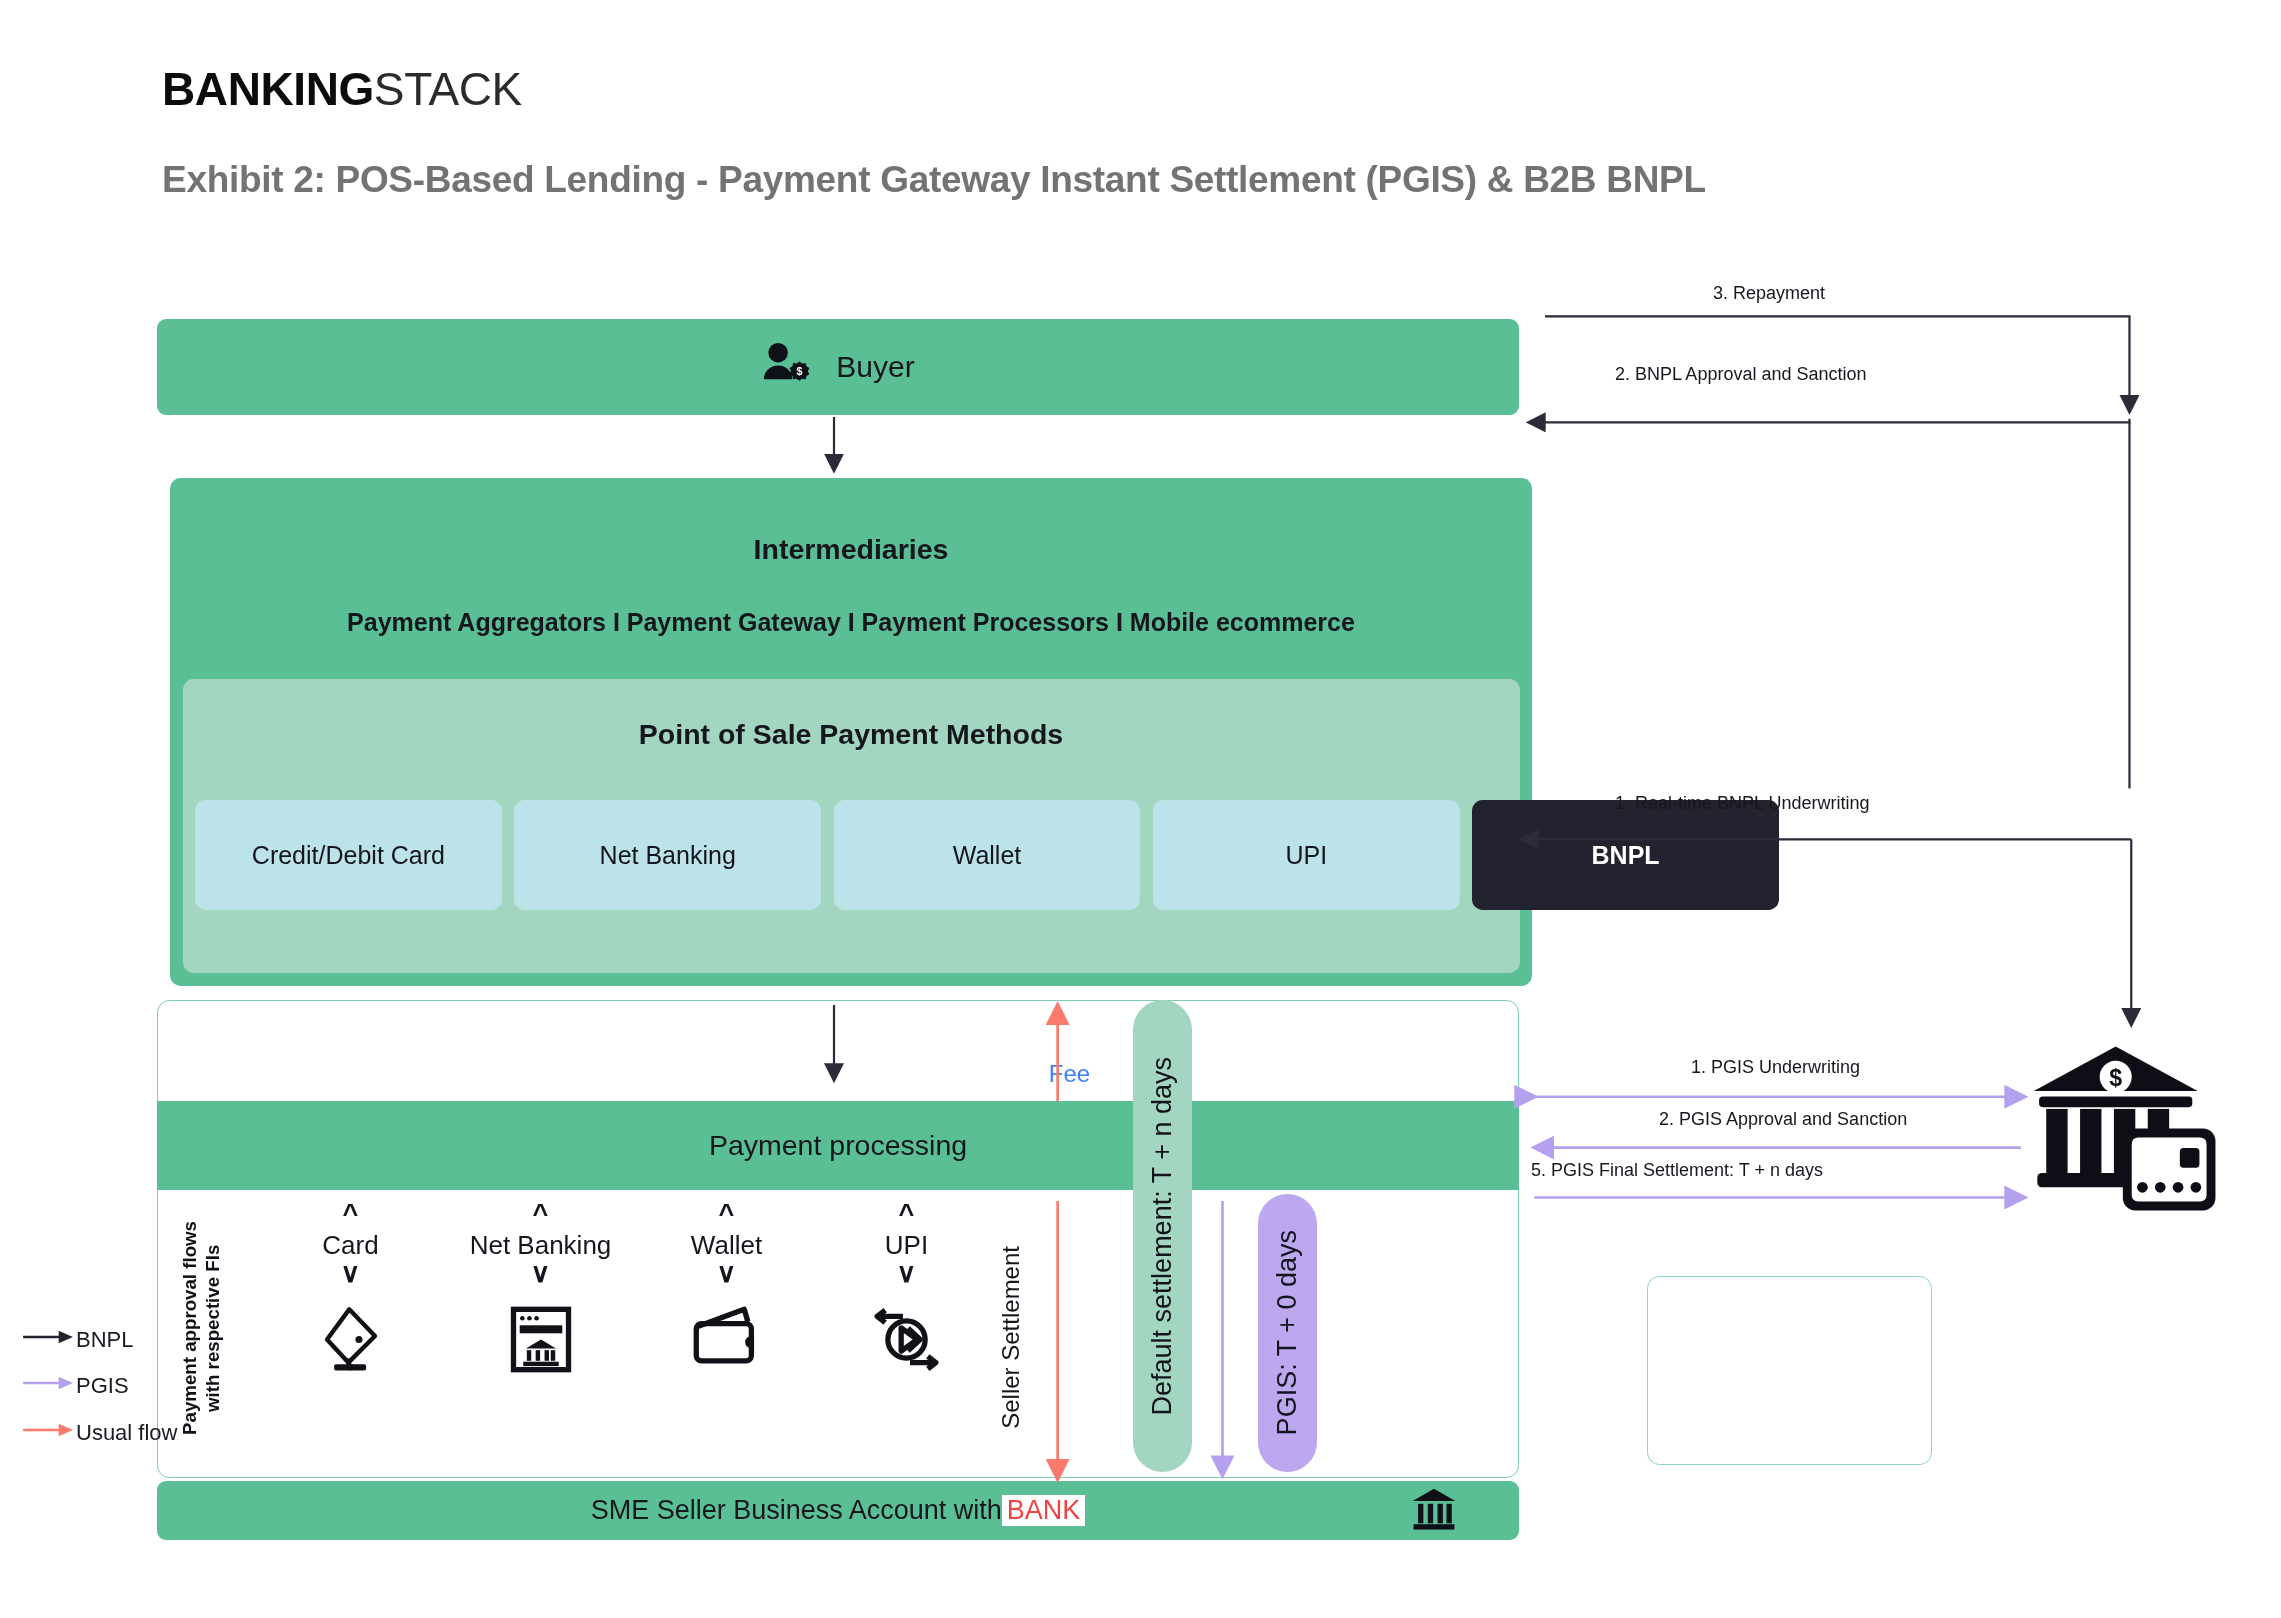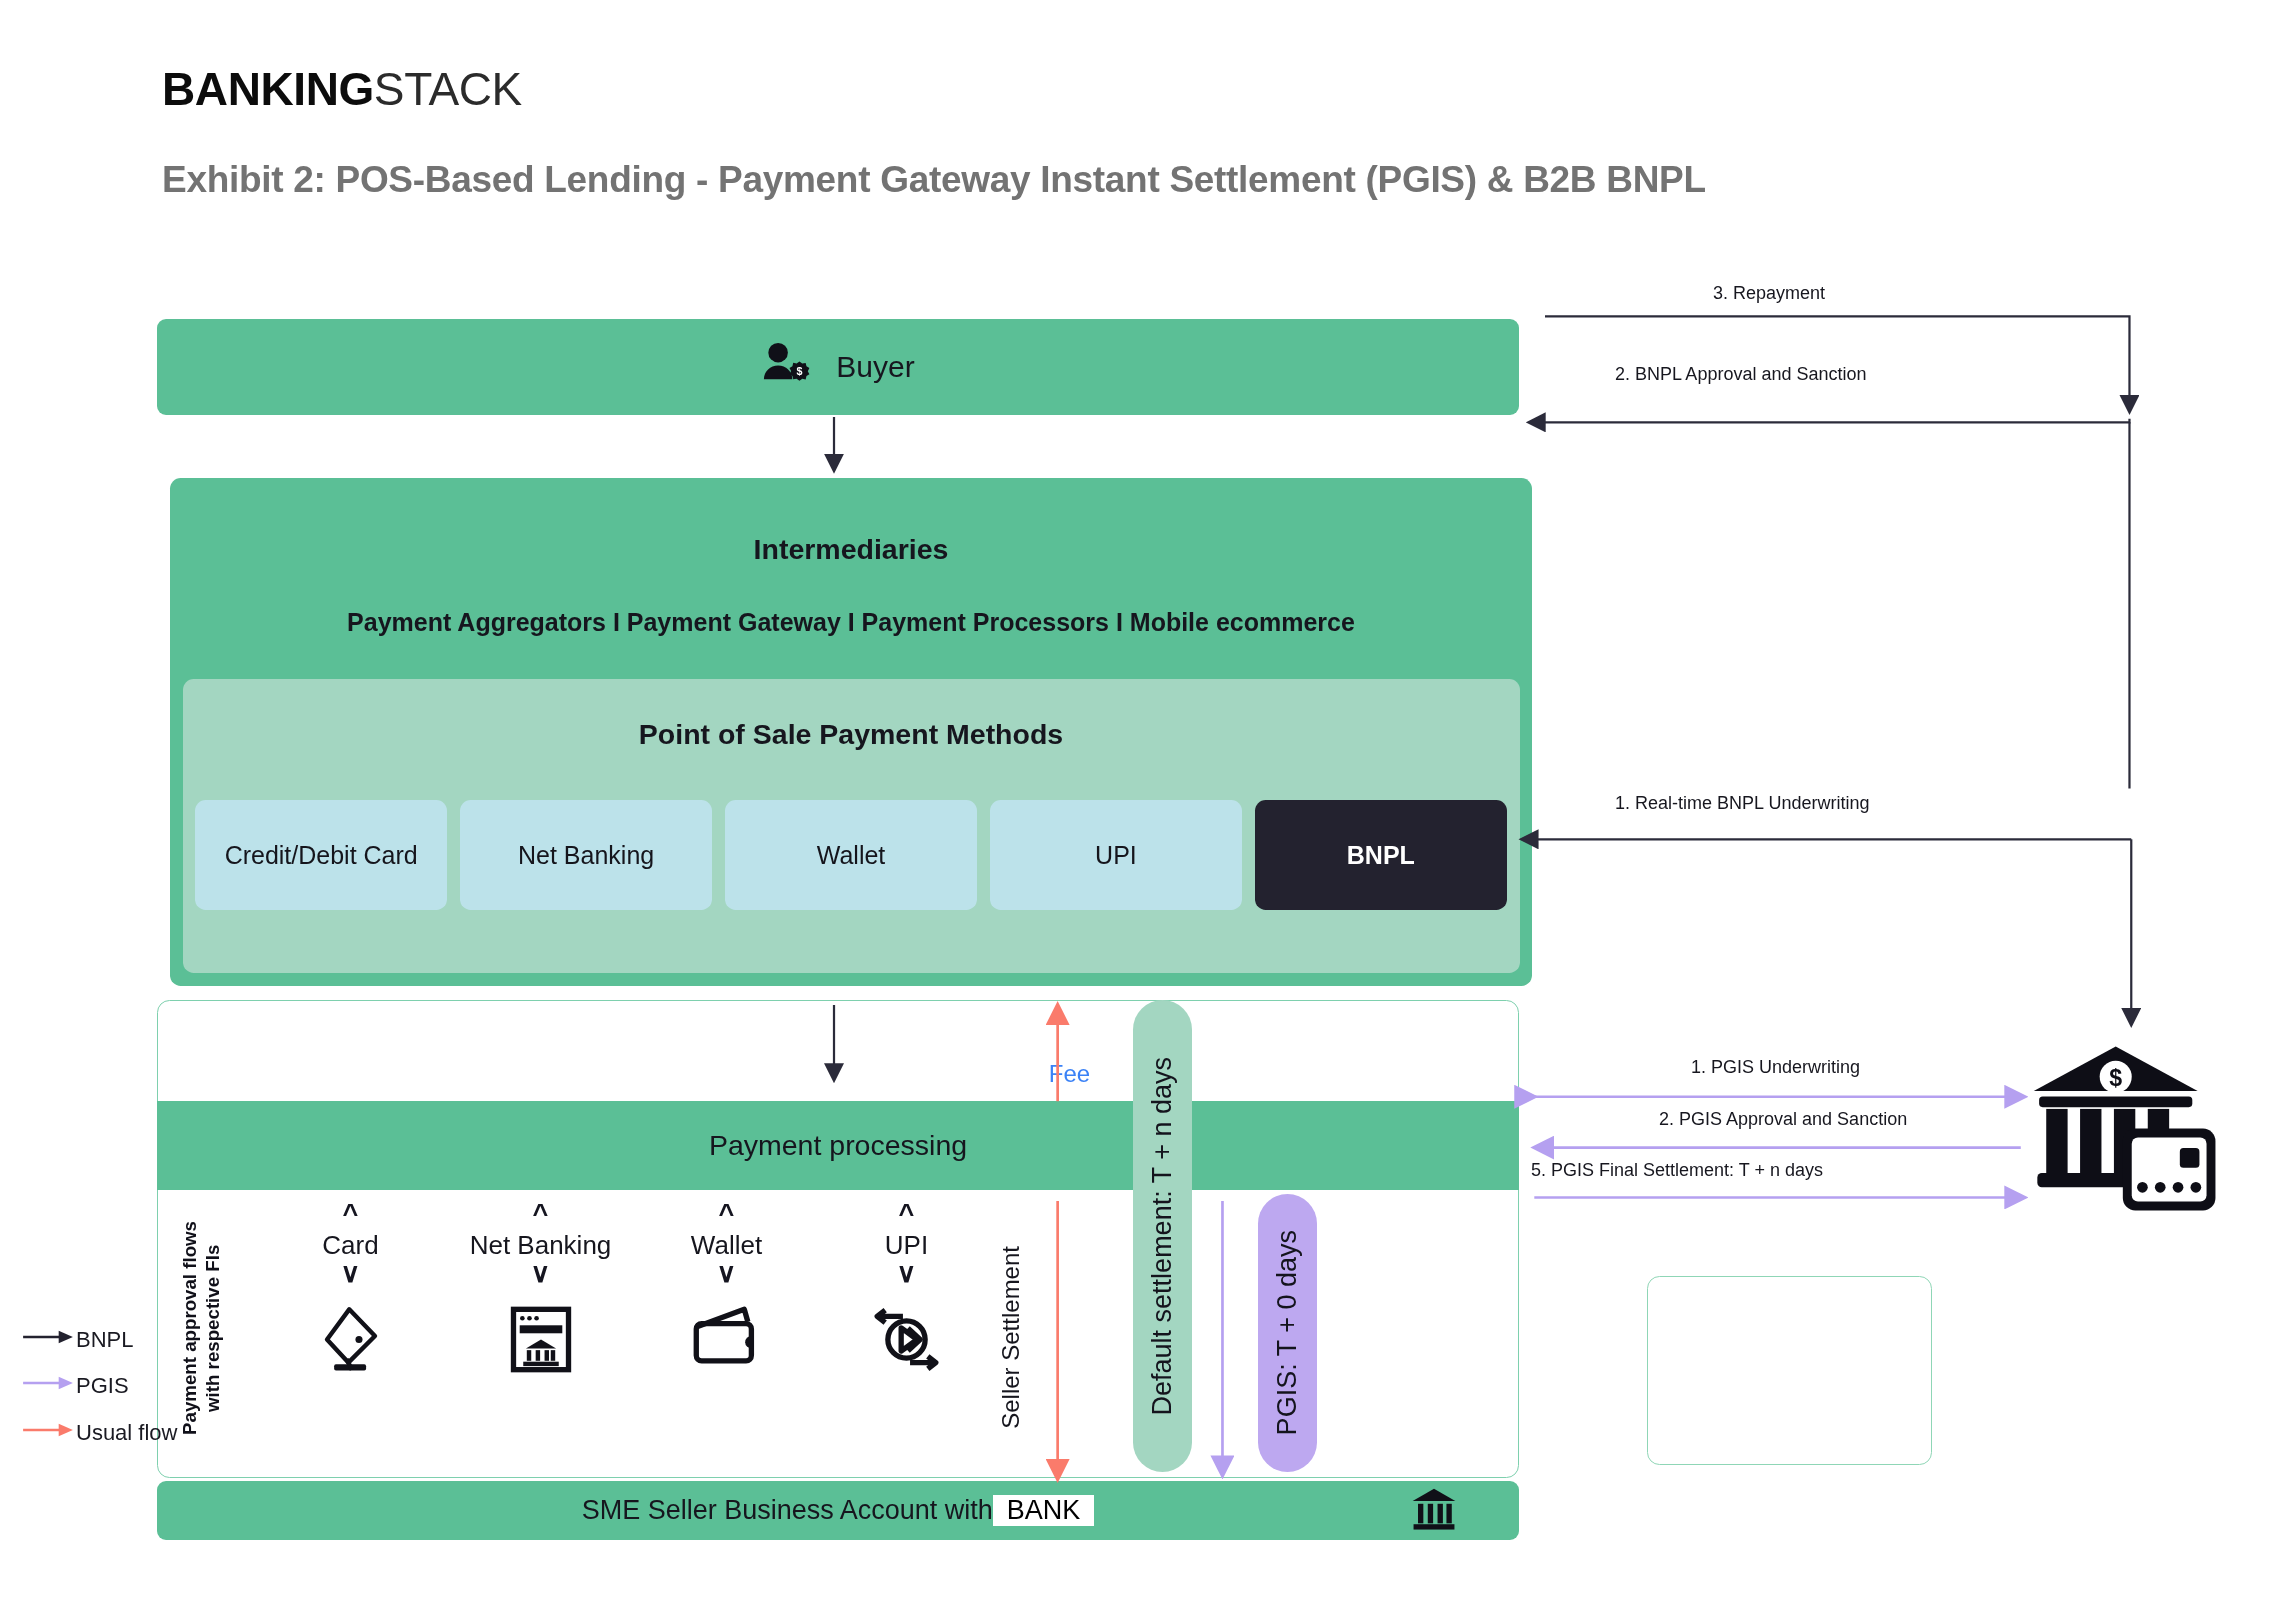--- a/index.html
+++ b/index.html
@@ -64,7 +64,7 @@
   }
   .pm-row {
     position: absolute; left: 12.5px; top: 121px;
-    width: 1312px; height: 110px;
+    width: 1584px; height: 110px;
     display: flex; gap: 12.5px;
   }
   .pm {

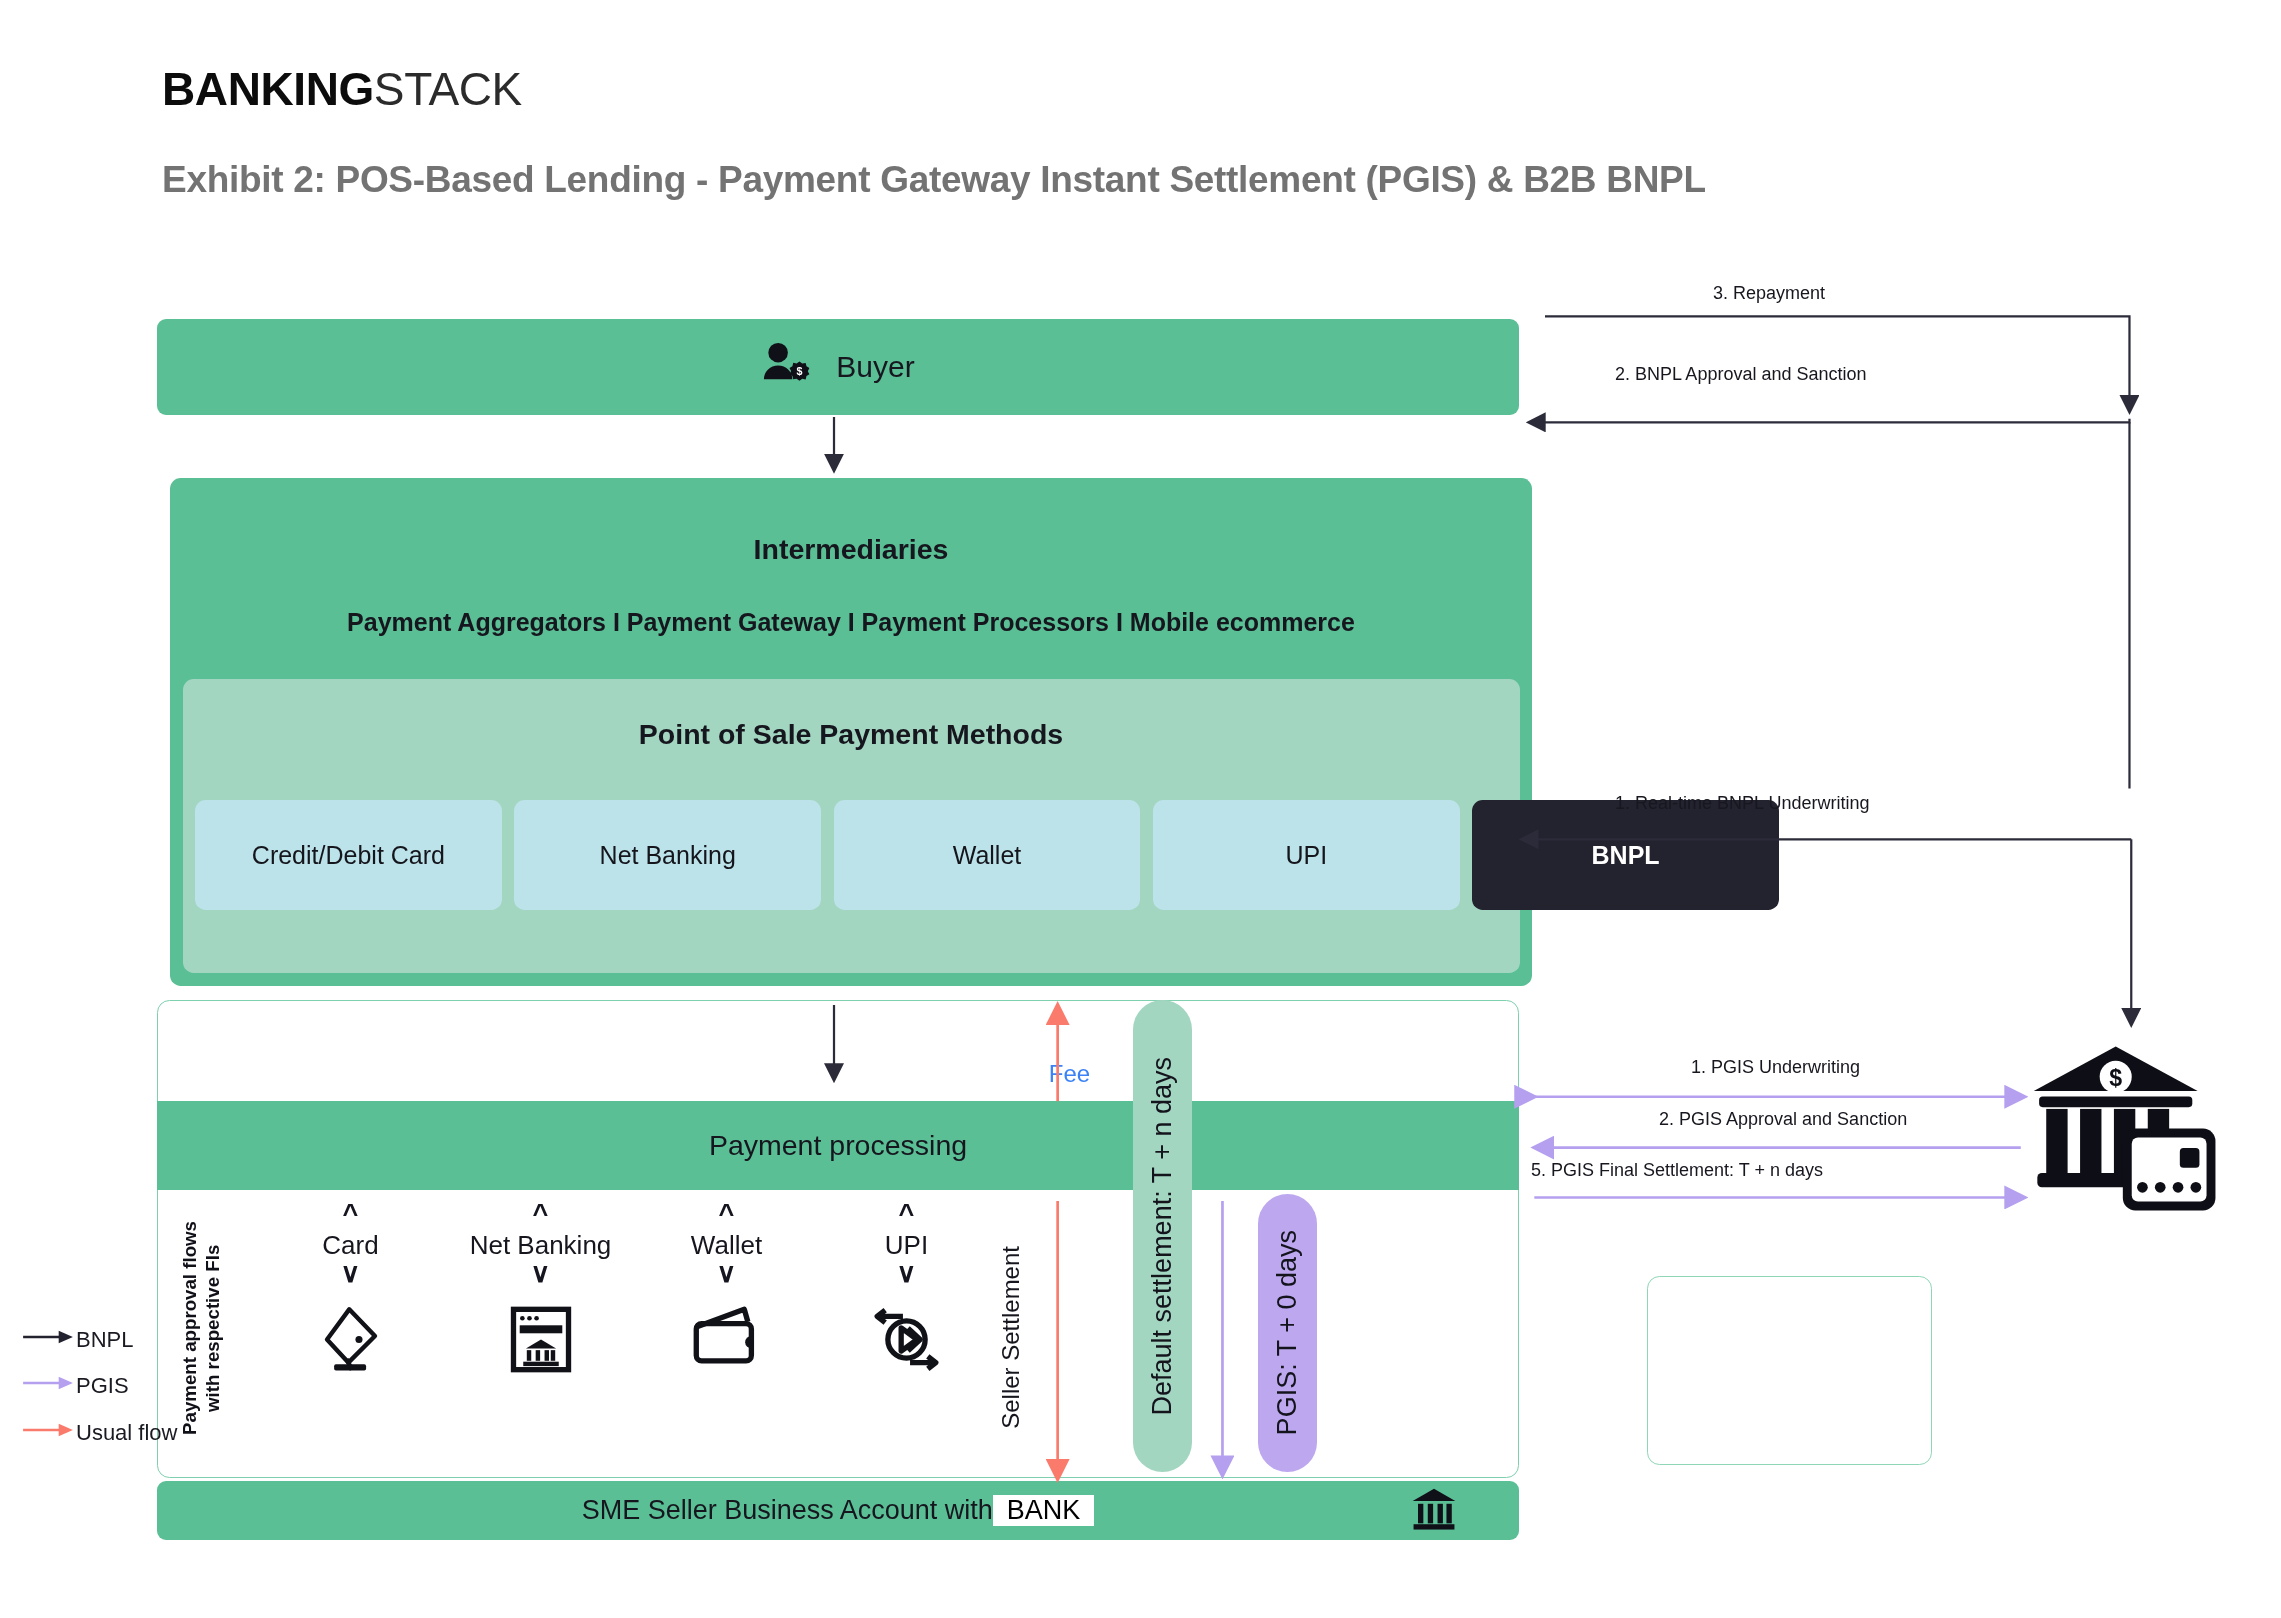--- a/index.html
+++ b/index.html
@@ -146,7 +146,7 @@
     display: flex; align-items: center; justify-content: center;
     font-size: 27px; color: #16161e; gap: 0px;
   }
-  #sme-text .bank-word { color: #000000; font-weight: 400; padding: 0 14px; }
+  #sme-text .bank-word { color: #ef4444; font-weight: 400; padding: 0 5px; }
   #sme-bankicon { position: absolute; left: 1410px; top: 1486px; }
 
   

